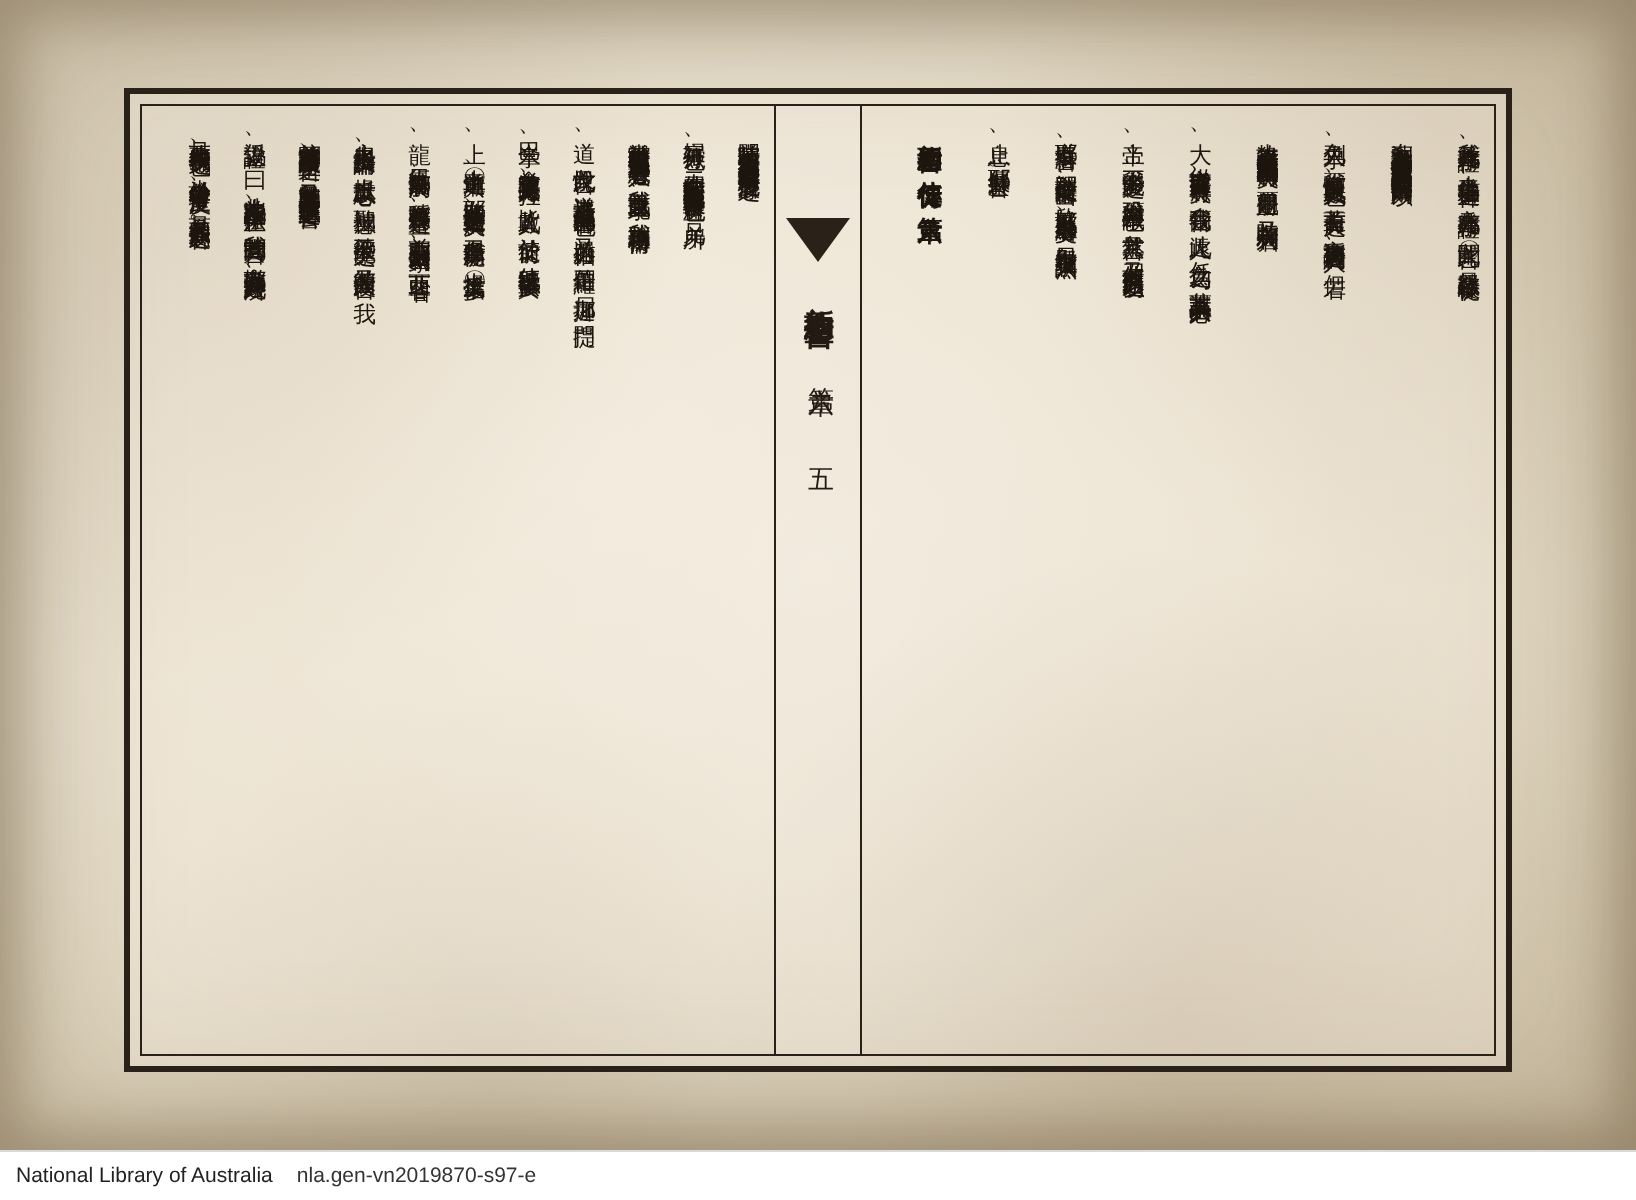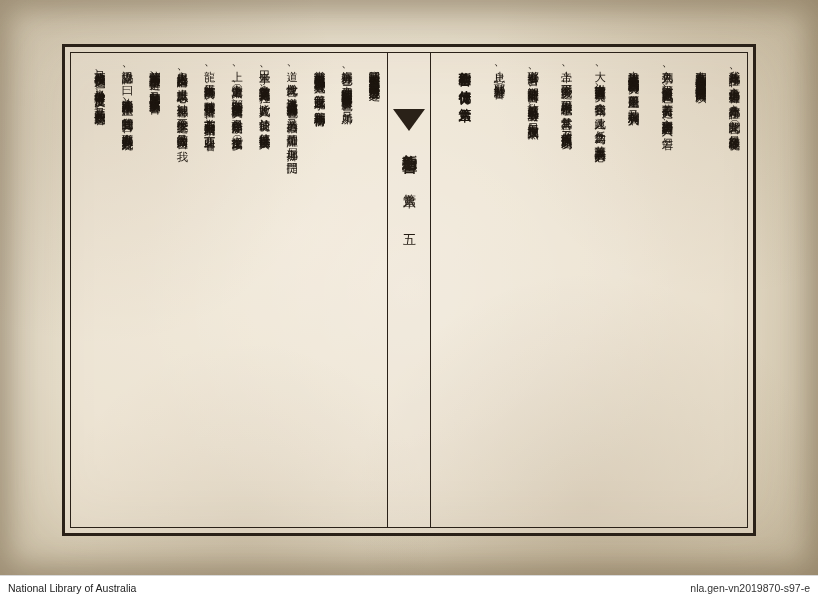--- a/index.html
+++ b/index.html
@@ -179,7 +179,6 @@
     border-top: 1px solid #d9d9d9;
     display: flex;
     align-items: center;
-    justify-content: space-between;
     padding: 0 8px;
     box-sizing: border-box;
     font-family: "Liberation Sans", sans-serif;

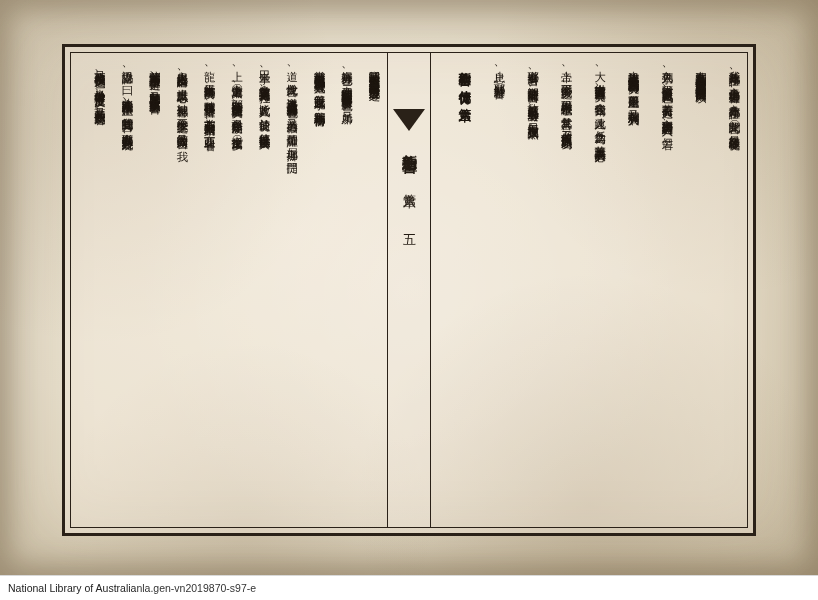--- a/index.html
+++ b/index.html
@@ -187,6 +187,7 @@
   }
   .caption .right {
     color: #333333;
+    margin-left: 12px;
   }
 </style>
 </head>

